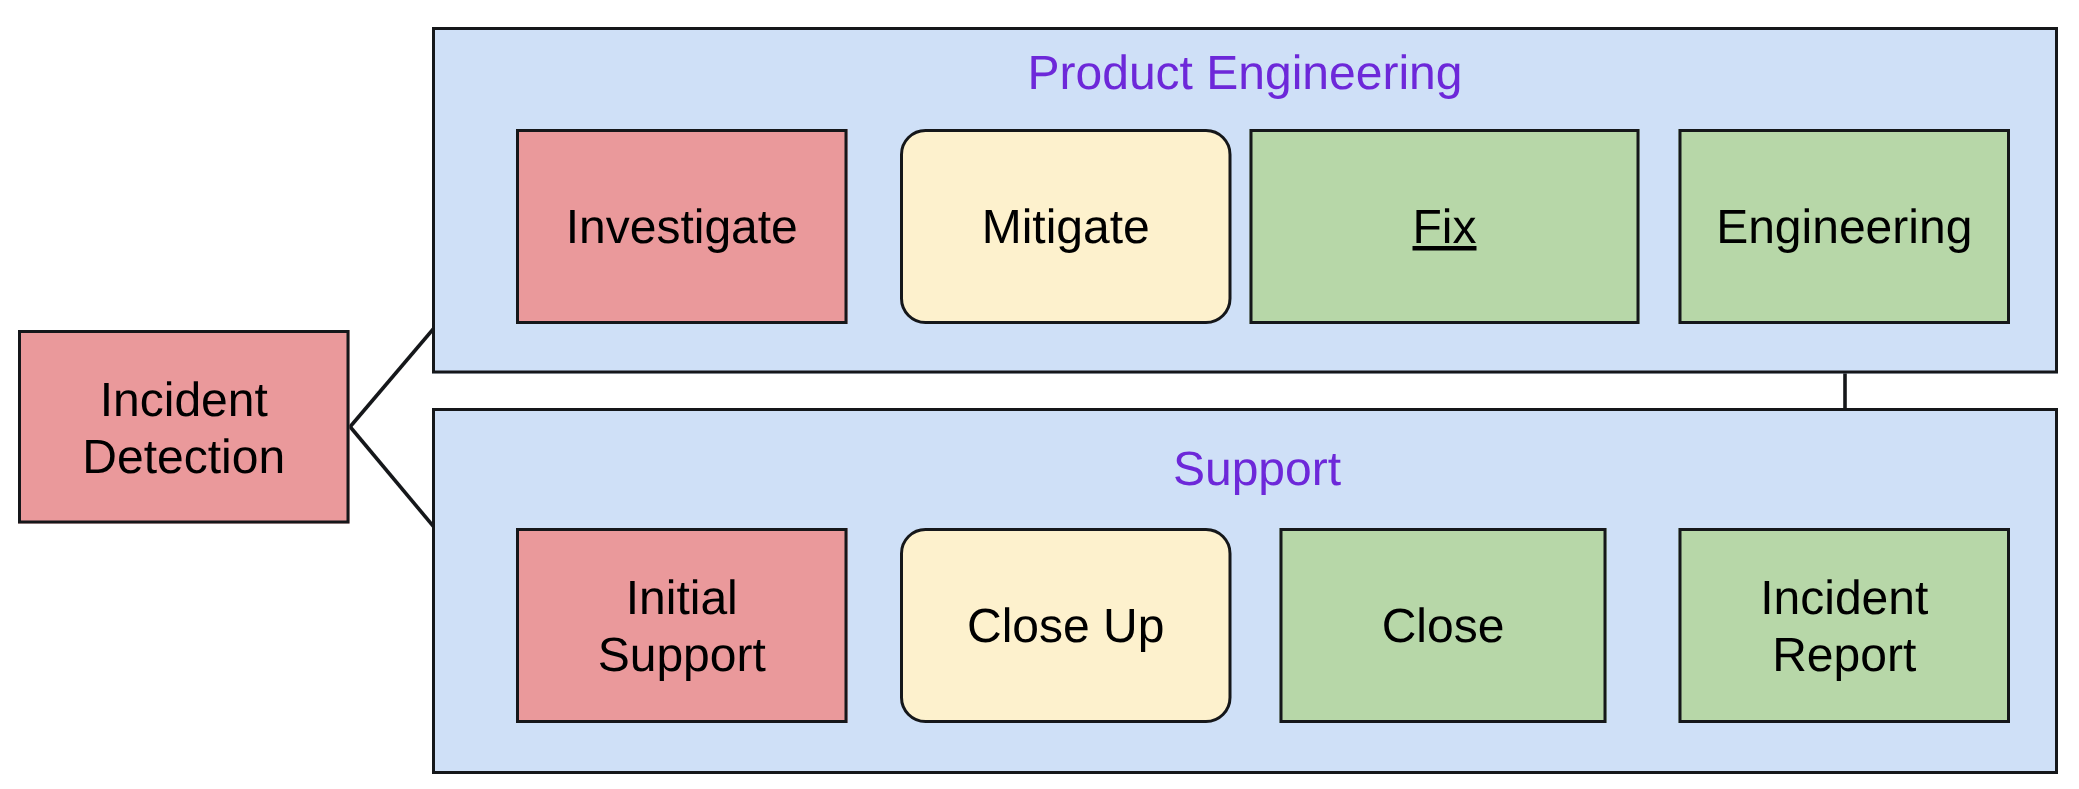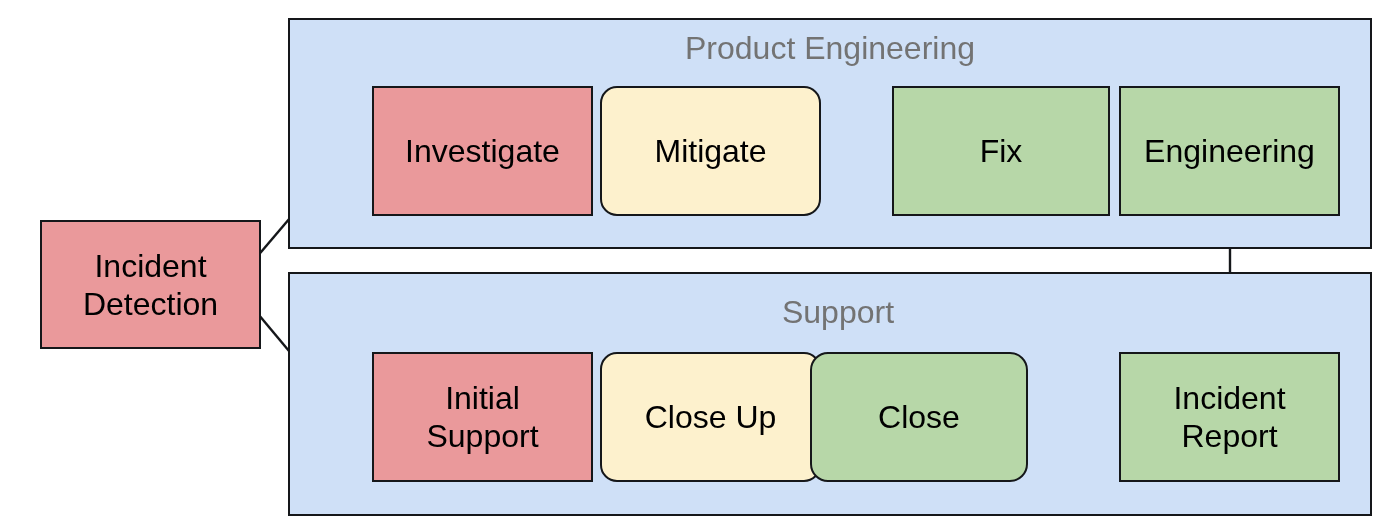--- a/index.html
+++ b/index.html
@@ -36,7 +36,7 @@
     left: 0;
     right: 0;
     text-align: center;
-    color: #737373;
+    color: #6d28d9;
     font-size: 32px;
     line-height: 36px;
     white-space: nowrap;

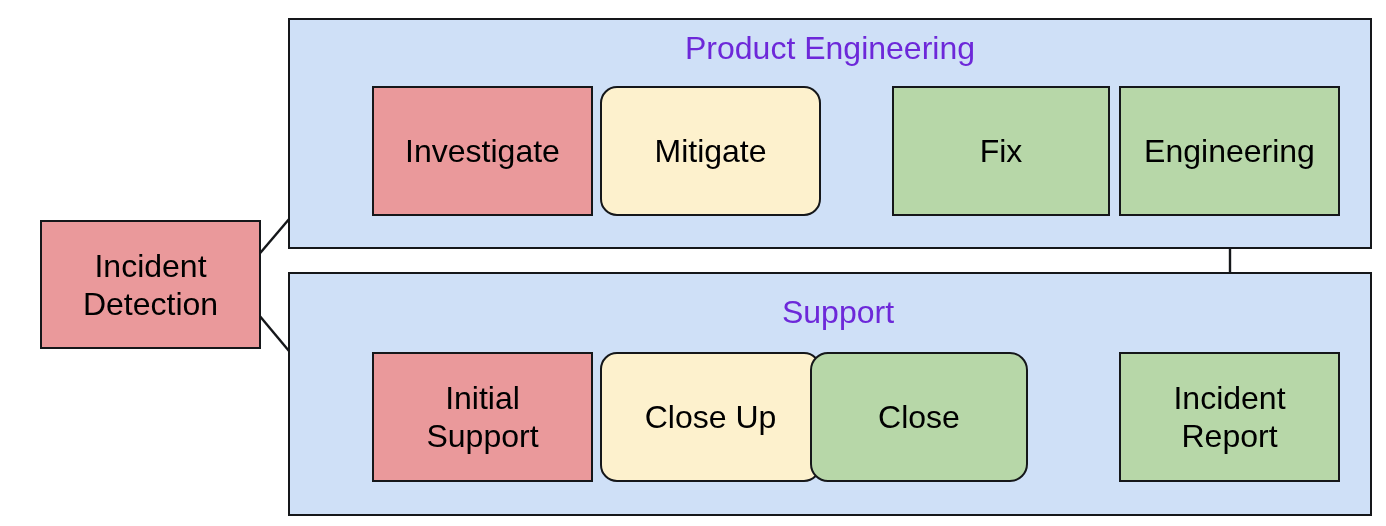--- a/index.html
+++ b/index.html
@@ -58,7 +58,7 @@
     white-space: pre-line;
     padding: 0 4px;
   }
-  .fill-red   { background: #ea999b; margin-left: 28px; }
+  .fill-red   { background: #ea999b; }
   .fill-yellow{ background: #fdf1cd; border-radius: 17px; }
   .fill-green { background: #b7d7a8; }
 </style>

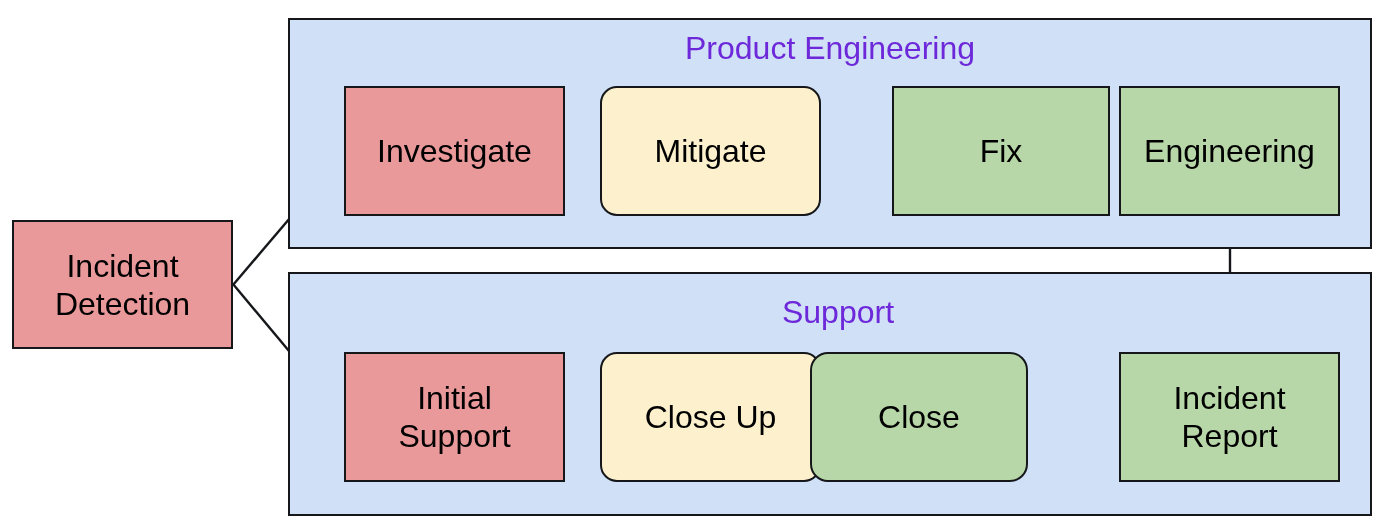--- a/index.html
+++ b/index.html
@@ -101,7 +101,7 @@
       <div class="node fill-yellow" style="left: 600px; top: 86px; width: 221px; height: 130px;">
         <span class="node-label">Mitigate</span>
       </div>
-      <div class="node fill-green" style="left: 892px; top: 86px; width: 218px; height: 130px;">
+      <div class="node fill-green" style="left: 833px; top: 86px; width: 260px; height: 130px; text-decoration: underline;">
         <span class="node-label">Fix</span>
       </div>
       <div class="node fill-green" style="left: 1119px; top: 86px; width: 221px; height: 130px;">

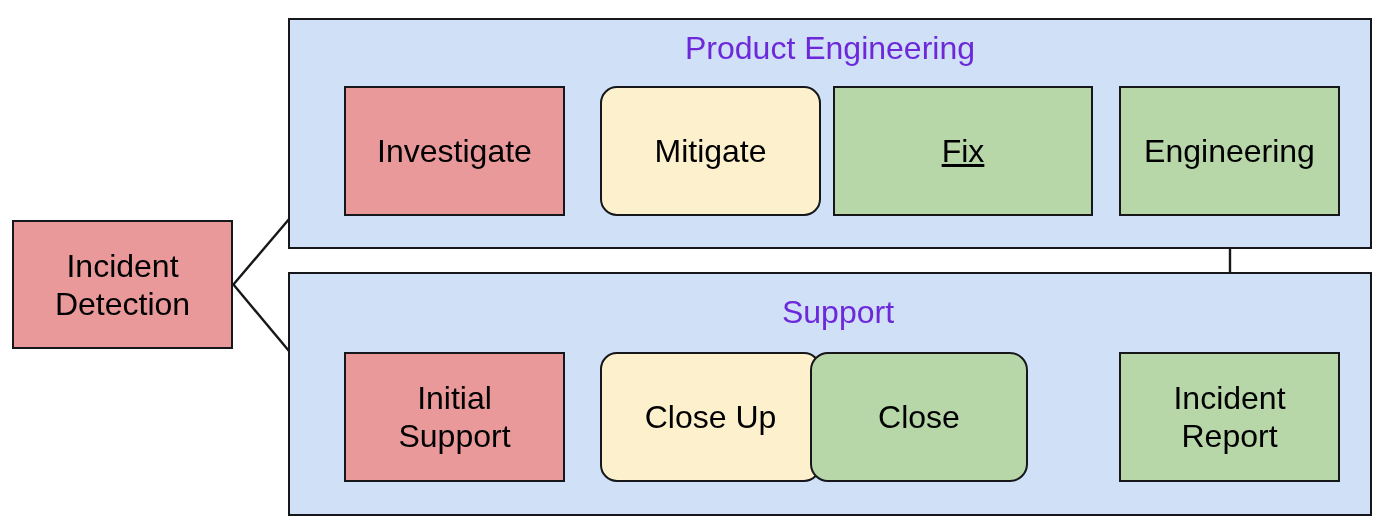--- a/index.html
+++ b/index.html
@@ -117,7 +117,7 @@
       <div class="node fill-yellow" style="left: 600px; top: 352px; width: 221px; height: 130px;">
         <span class="node-label">Close Up</span>
       </div>
-      <div class="node fill-green" style="left: 810px; top: 352px; width: 218px; height: 130px; border-radius: 18px;">
+      <div class="node fill-green" style="left: 853px; top: 352px; width: 218px; height: 130px;">
         <span class="node-label">Close</span>
       </div>
       <div class="node fill-green" style="left: 1119px; top: 352px; width: 221px; height: 130px;">

